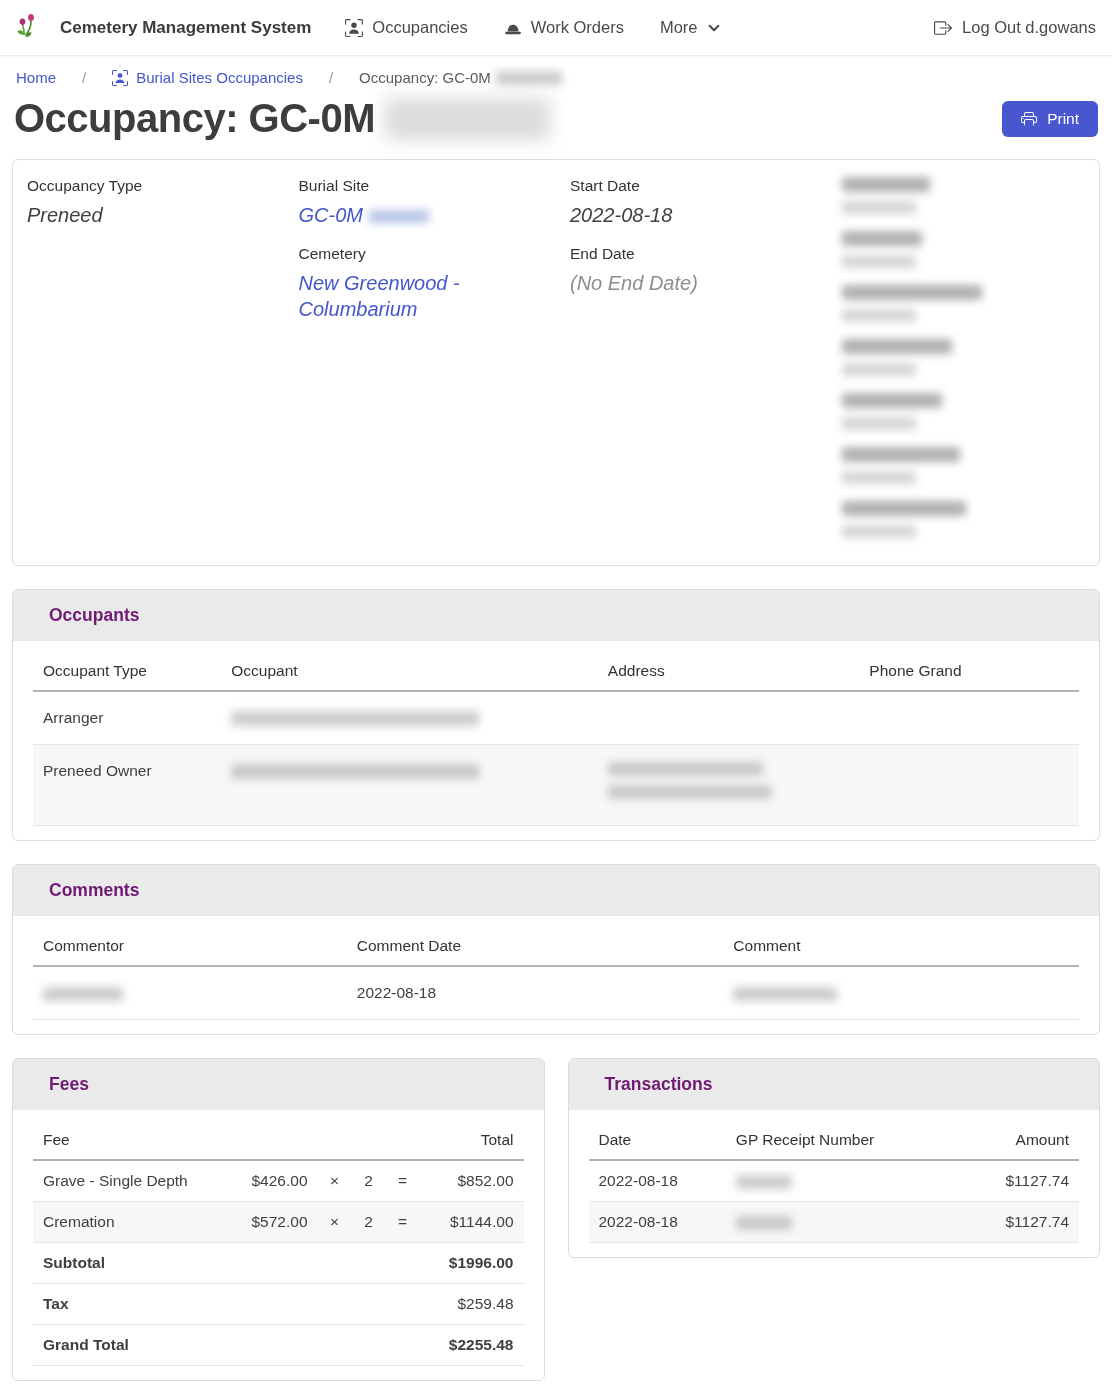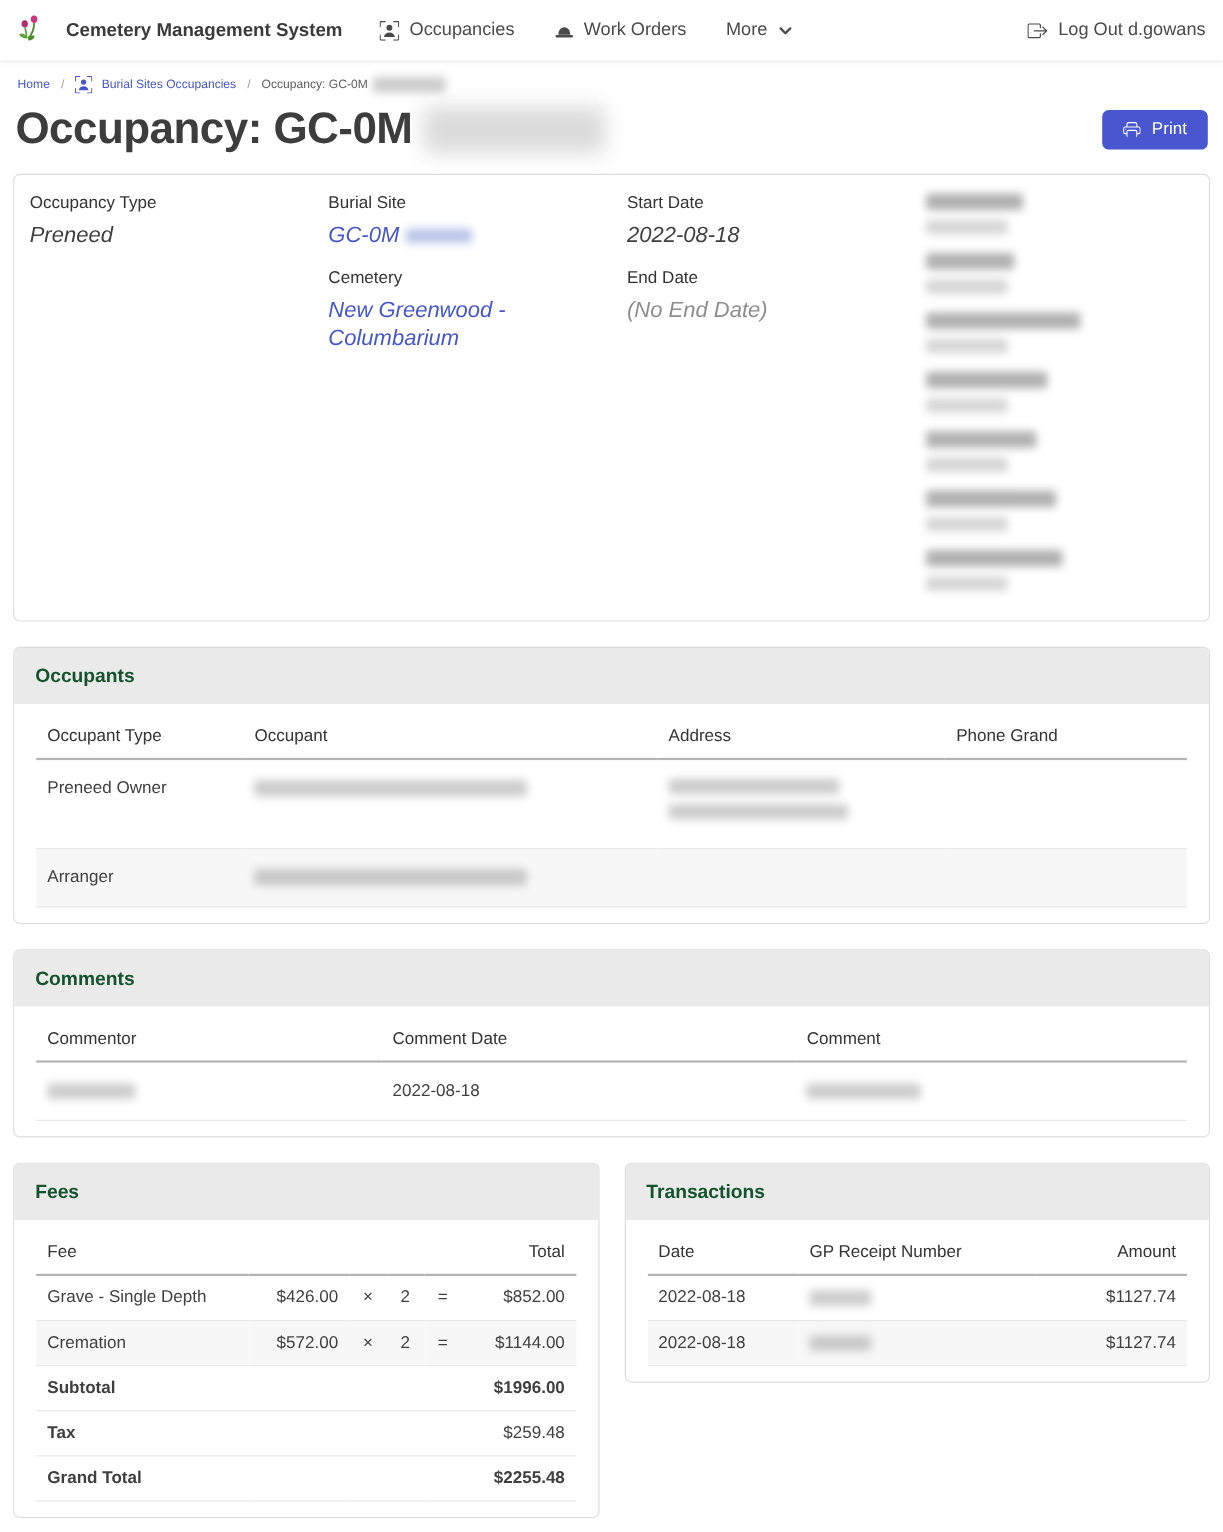--- a/index.html
+++ b/index.html
@@ -25,7 +25,7 @@
   .logout { display:flex; align-items:center; gap:10px; color:#4a4a4a; font-size:16.5px; cursor:pointer; }
 
   
-  .breadcrumb { display:flex; align-items:center; gap:10px; padding:13px 16px 2px; font-size:11px; }
+  .breadcrumb { display:flex; align-items:center; gap:26px; padding:13px 16px 2px; font-size:15px; }
   .crumb-link { color:#4456cb; display:flex; align-items:center; gap:8px; cursor:pointer; }
   .crumb-sep { color:#9a9a9a; }
   .crumb-current { color:#5c5c5c; display:flex; align-items:center; gap:5px; }

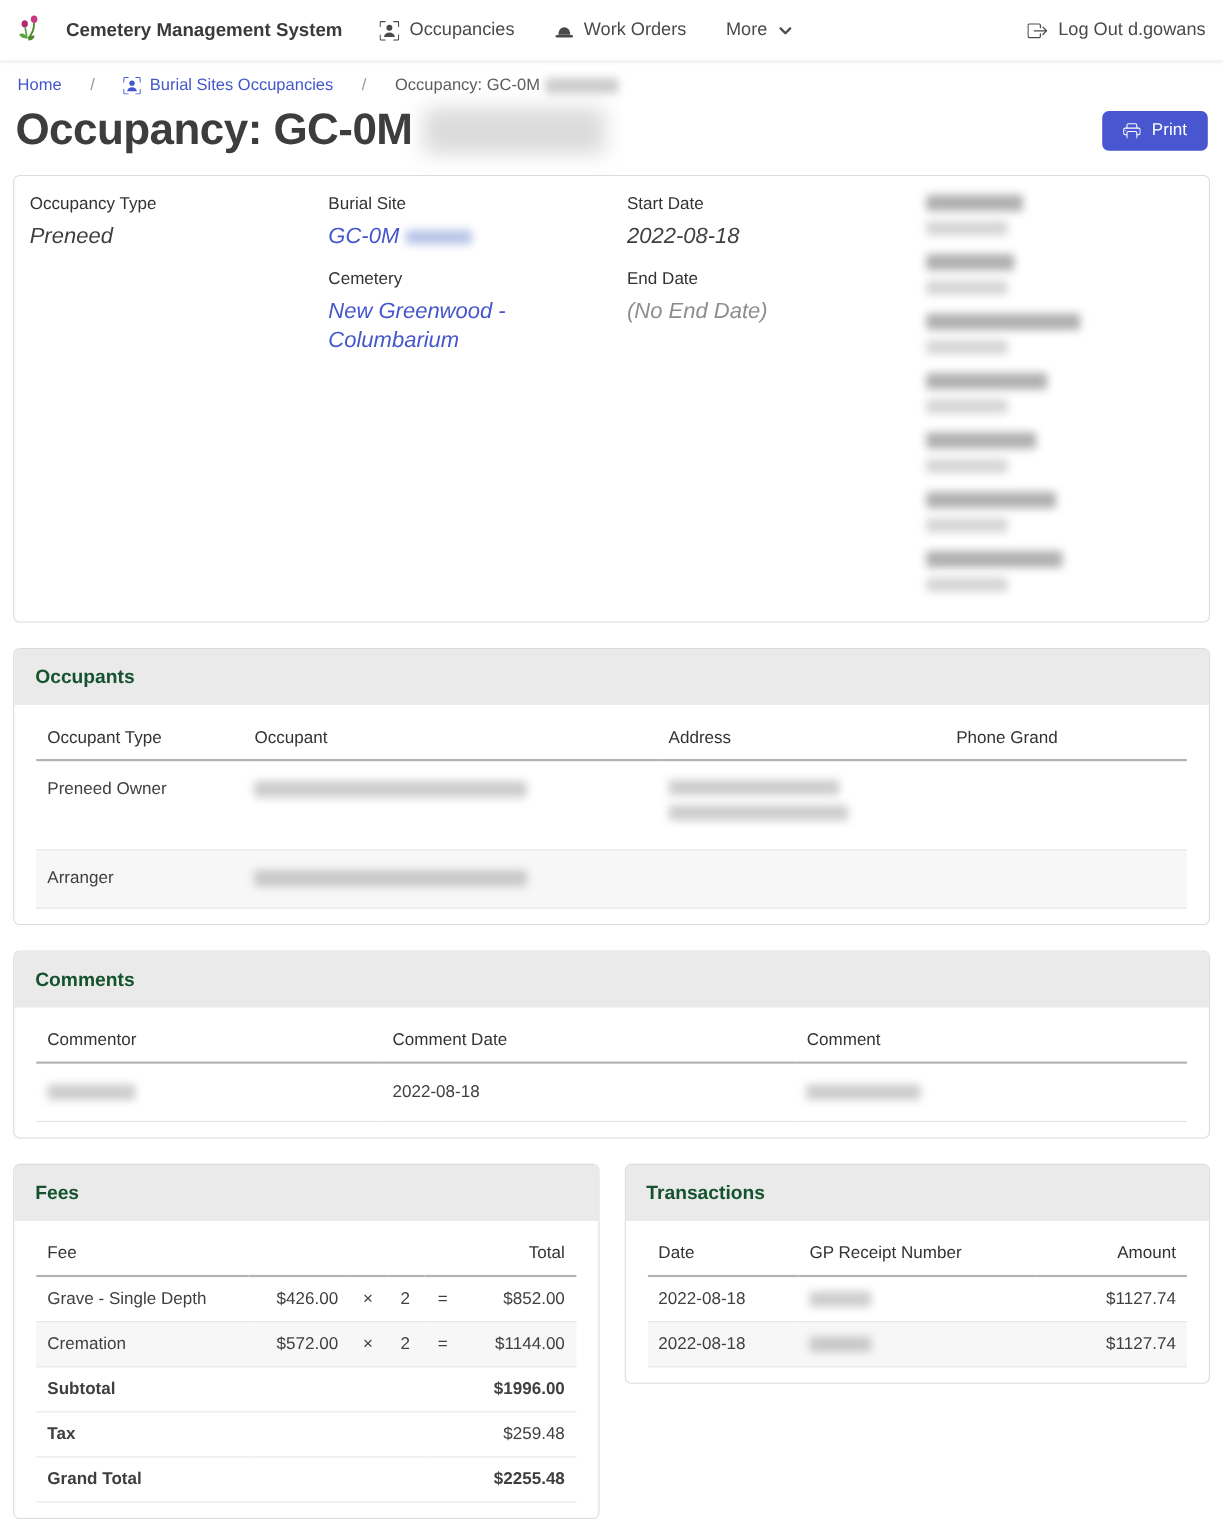--- a/index.html
+++ b/index.html
@@ -40,8 +40,8 @@
 
   
   .card { border:1px solid #dcdcdc; border-radius:6px; background:#fff; margin:0 12px 23px; }
-  .card-header { background:#eaeaea; padding:15px 19px; font-size:17.5px; font-weight:700;
-                 color:#14532d; border-radius:5px 5px 0 0; }
+  .card-header { background:#eaeaea; padding:15px 36px; font-size:17.5px; font-weight:700;
+                 color:#701a75; border-radius:5px 5px 0 0; }
   .card-body { padding:8px 20px 14px; }
 
   

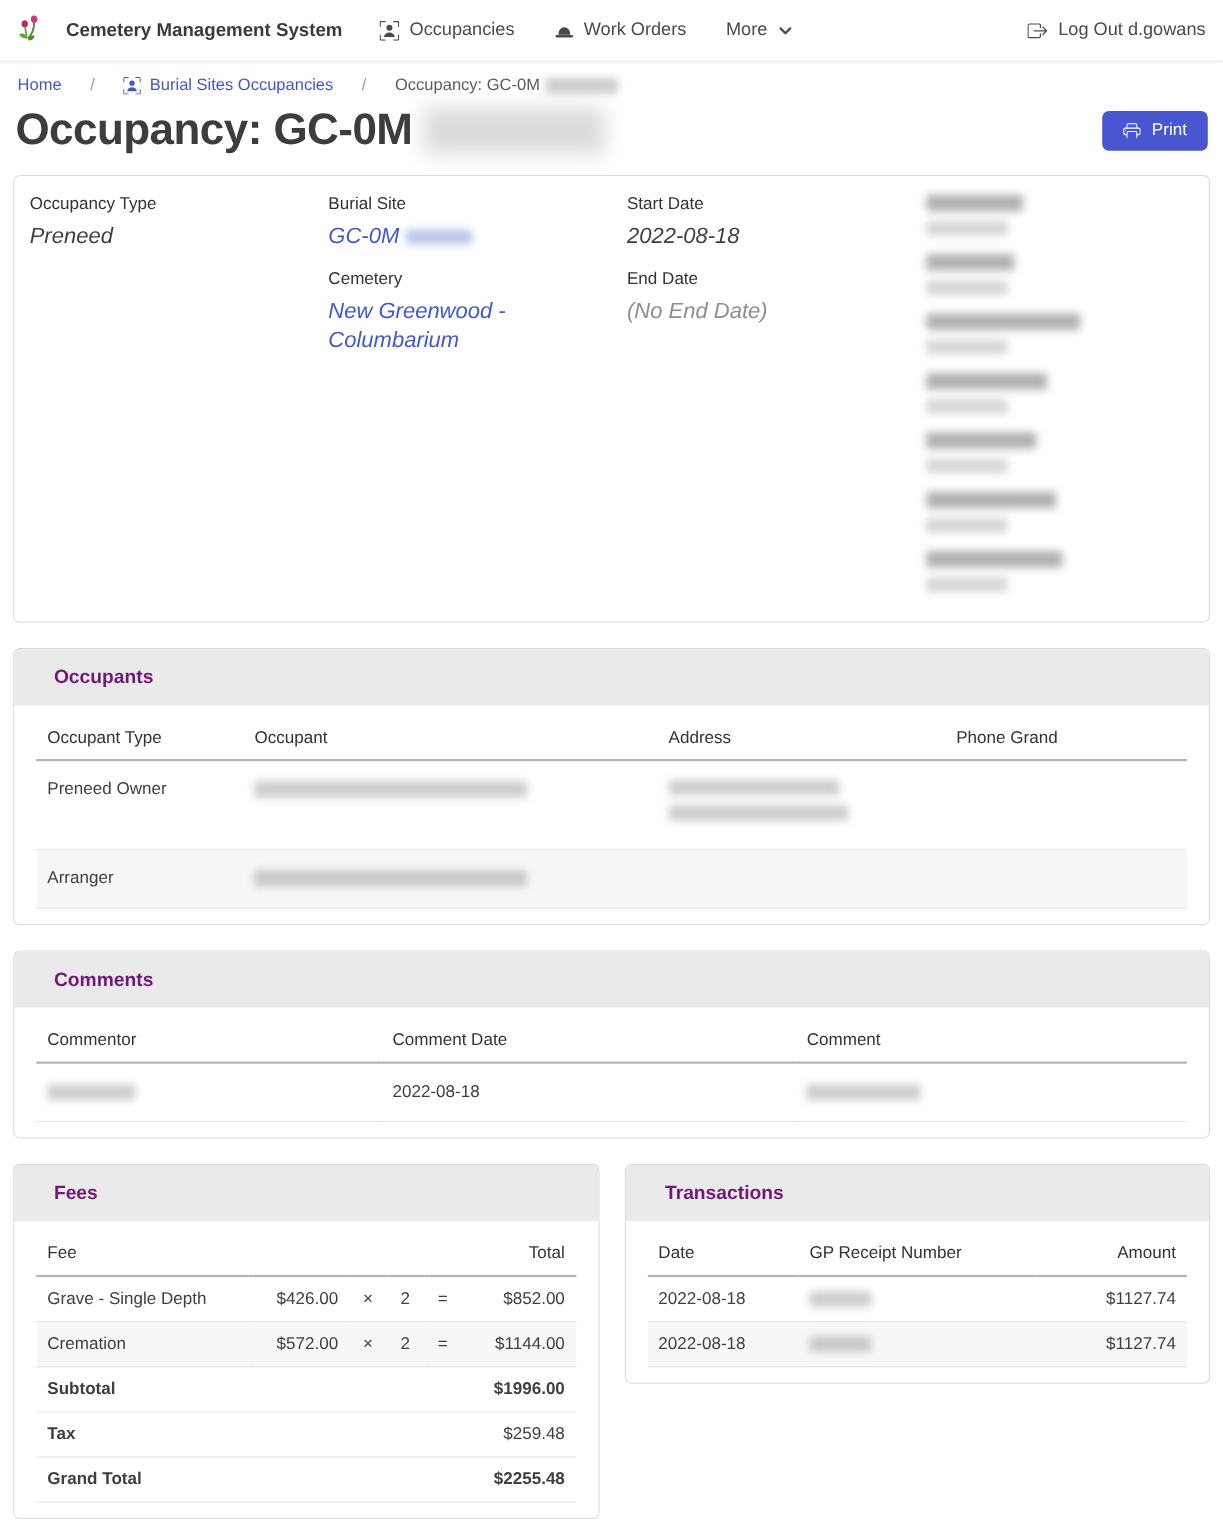--- a/index.html
+++ b/index.html
@@ -266,6 +266,12 @@
       </thead>
       <tbody class="striped">
         <tr>
+          <td>Arranger</td>
+          <td><span class="redacted" style="width:248px;height:15px;"></span></td>
+          <td></td>
+          <td></td>
+        </tr>
+        <tr>
           <td>Preneed Owner</td>
           <td><span class="redacted" style="width:248px;height:15px;"></span></td>
           <td>
@@ -274,12 +280,6 @@
               <span class="redacted" style="width:163px;"></span>
             </span>
           </td>
-          <td></td>
-        </tr>
-        <tr>
-          <td>Arranger</td>
-          <td><span class="redacted" style="width:248px;height:15px;"></span></td>
-          <td></td>
           <td></td>
         </tr>
       </tbody>

